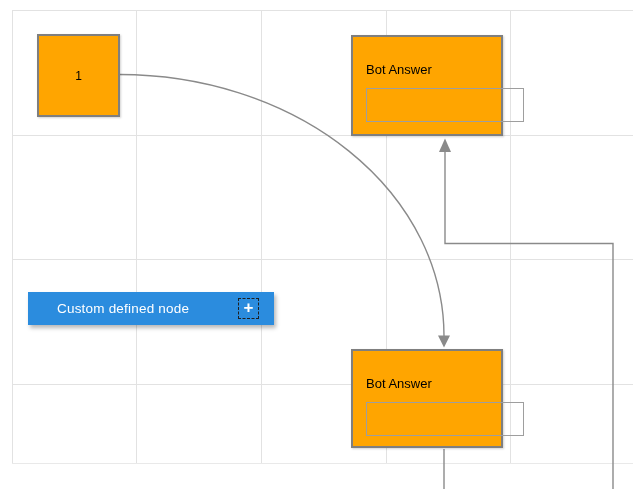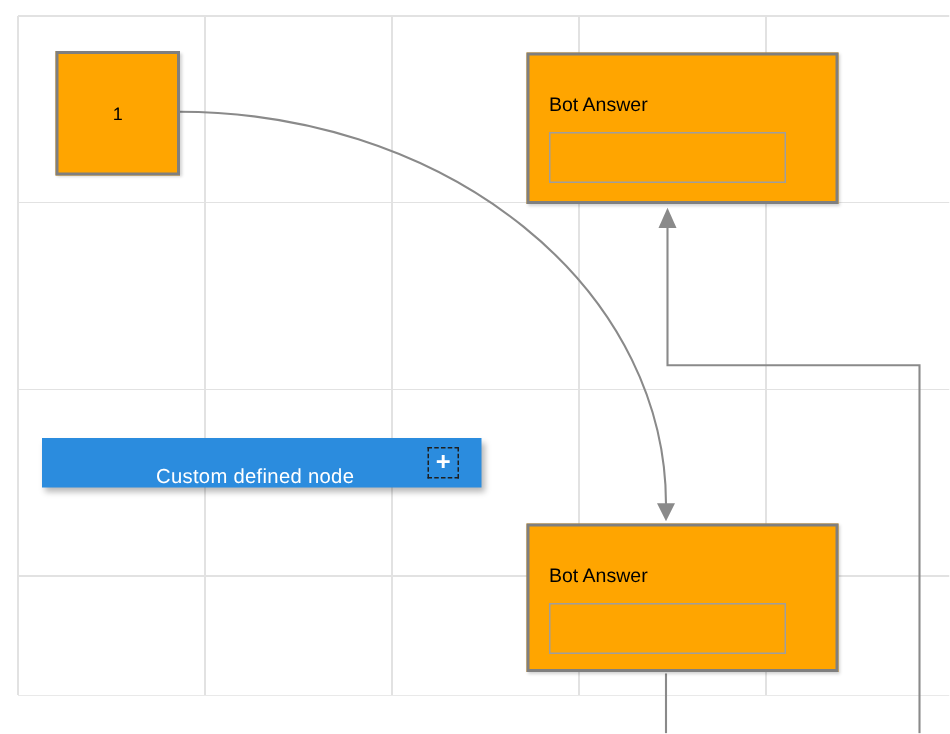--- a/index.html
+++ b/index.html
@@ -25,7 +25,7 @@
     display:flex;align-items:center;justify-content:center;
     font-size:12px;color:var(--c-label_text,#000);
   }
-  .node-bot{width:208px;}
+  .node-bot{width:152px;}
   .node-bot.pos-top{left:351px;top:35px;height:101px;}
   .node-bot.pos-bottom{left:351px;top:349px;height:99px;}
   .bot-title{

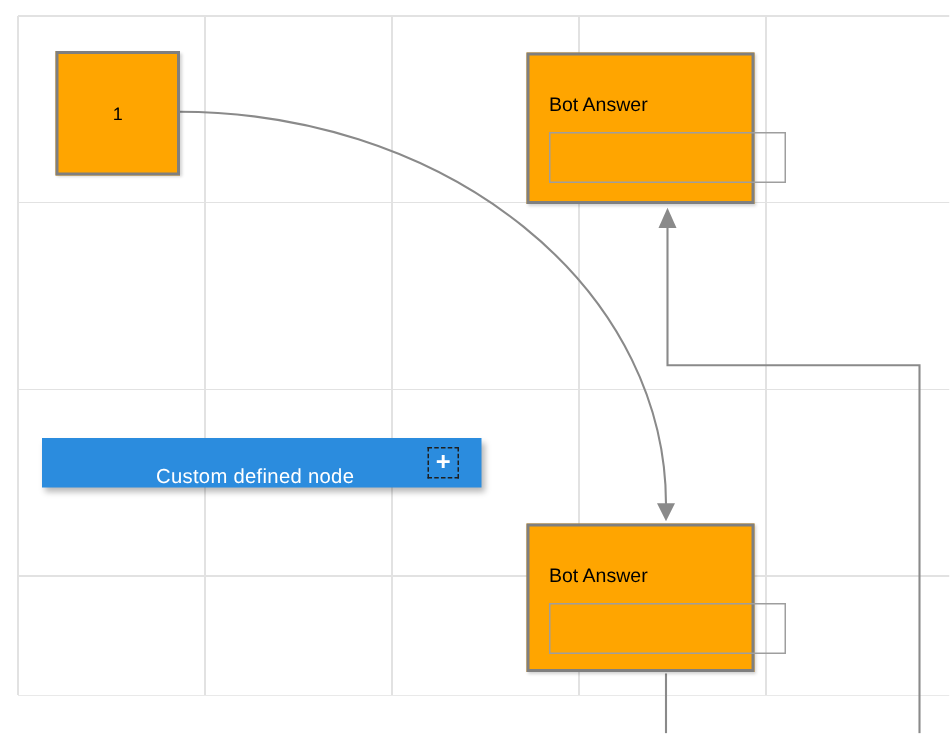--- a/index.html
+++ b/index.html
@@ -42,10 +42,9 @@
     position:absolute;left:28px;top:292px;width:246px;height:33px;
     background:var(--c-custom_node_fill,#2b8cde);
     color:var(--c-custom_node_text,#fff);
-    display:flex;align-items:flex-end;
+    display:flex;align-items:center;
     box-shadow:2px 3px 4px rgba(0,0,0,0.28);
     font-size:13.5px;
-    padding-left:47px;
   }
   .custom-label{padding-left:29px;letter-spacing:0.2px;}
   .plus-box{

